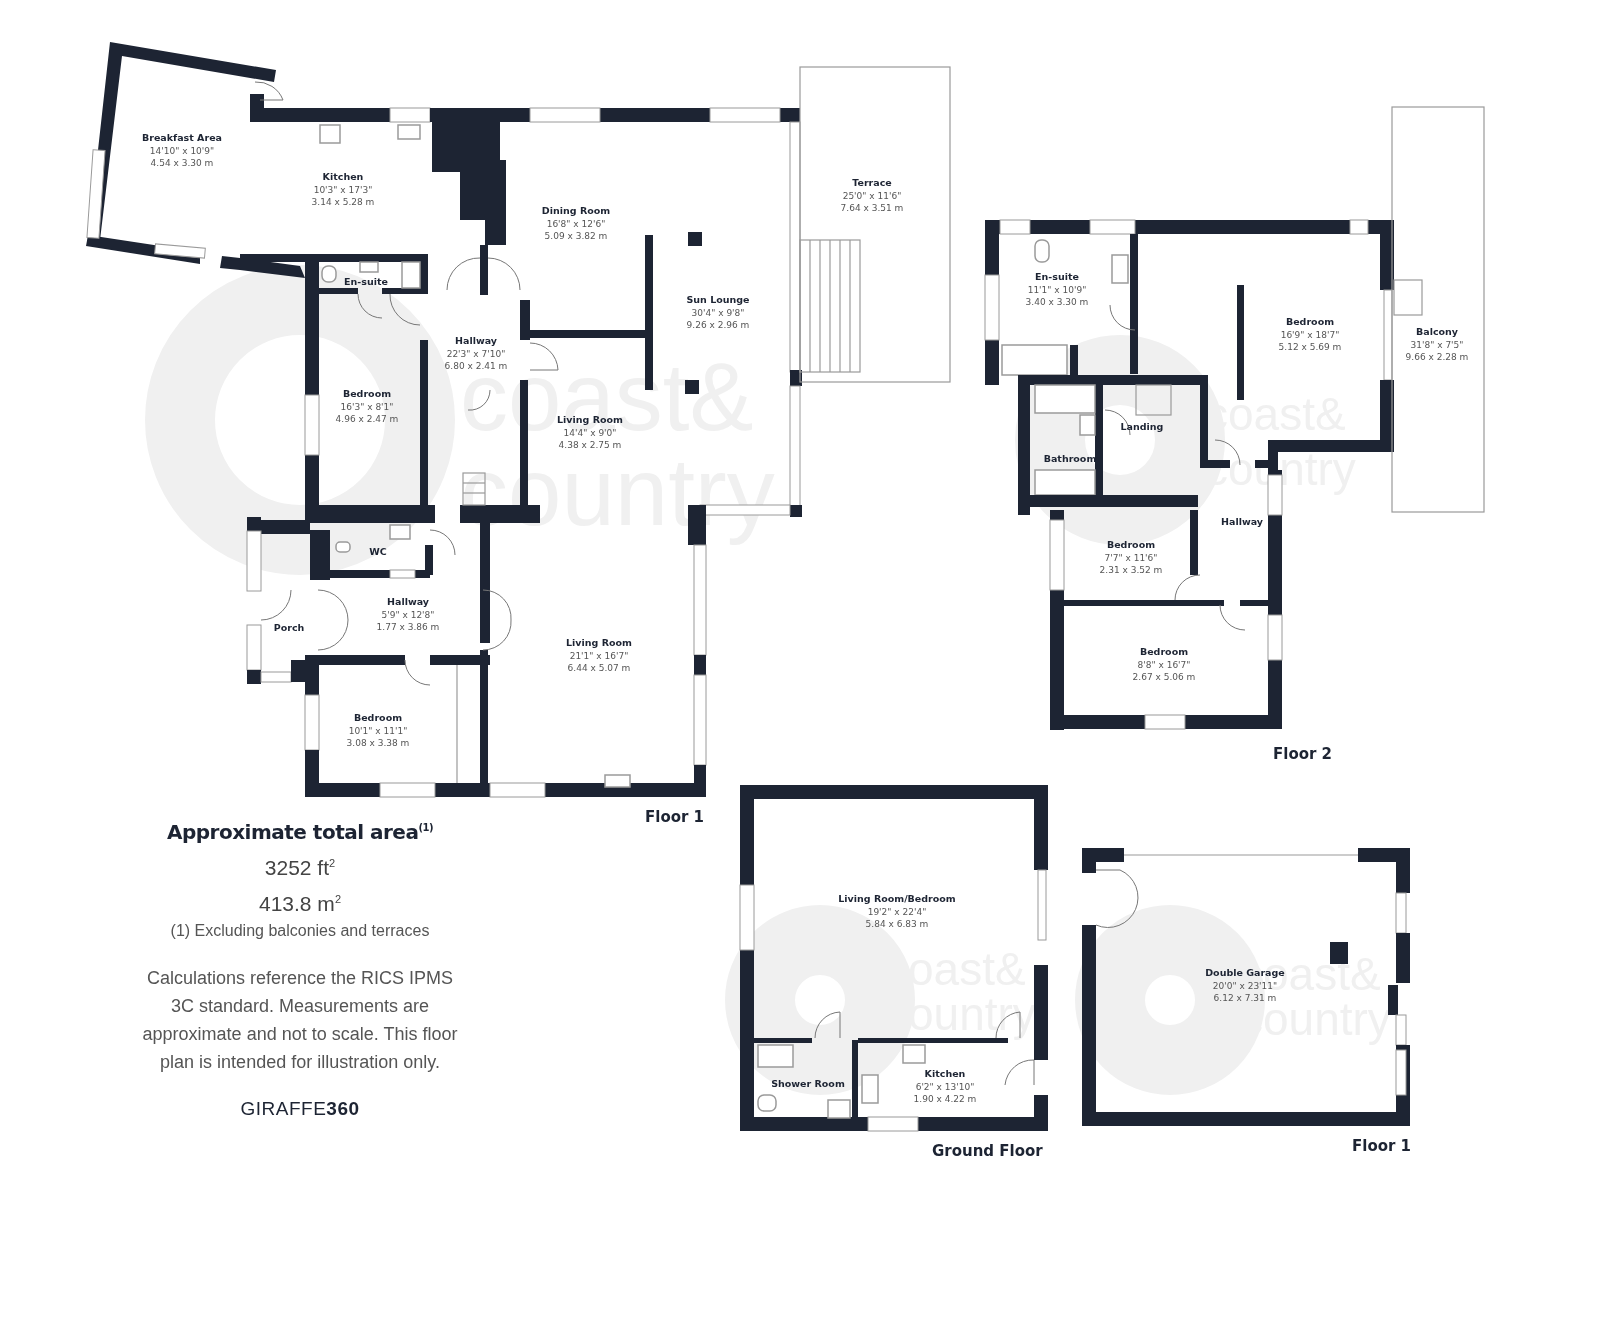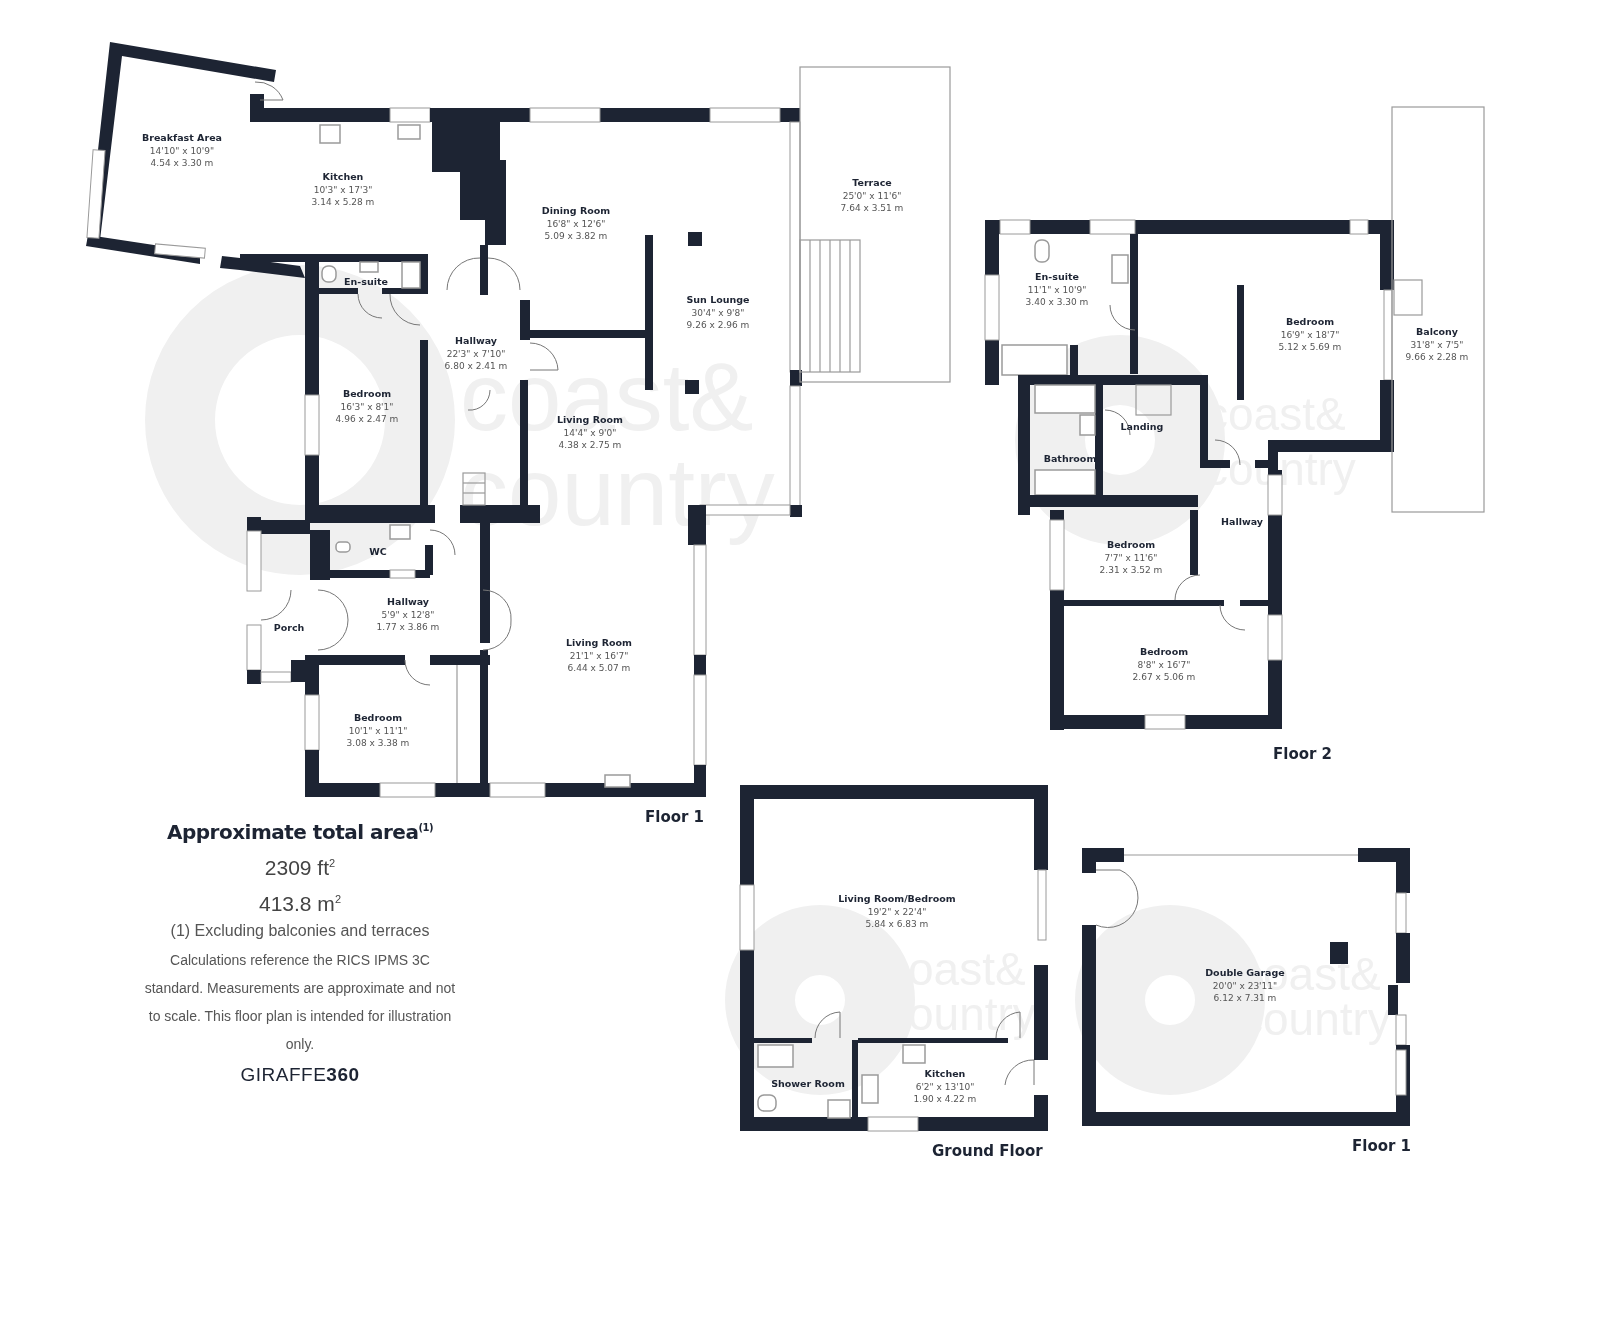--- a/index.html
+++ b/index.html
@@ -384,7 +384,7 @@
     <span>Approximate total area</span><sup>(1)</sup>
   </div>
   <div class="area">
-    <span>2309 ft</span><sup>2</sup>
+    <span>3252 ft</span><sup>2</sup>
   </div>
   <div class="area">
     <span>413.8 m</span><sup>2</sup>

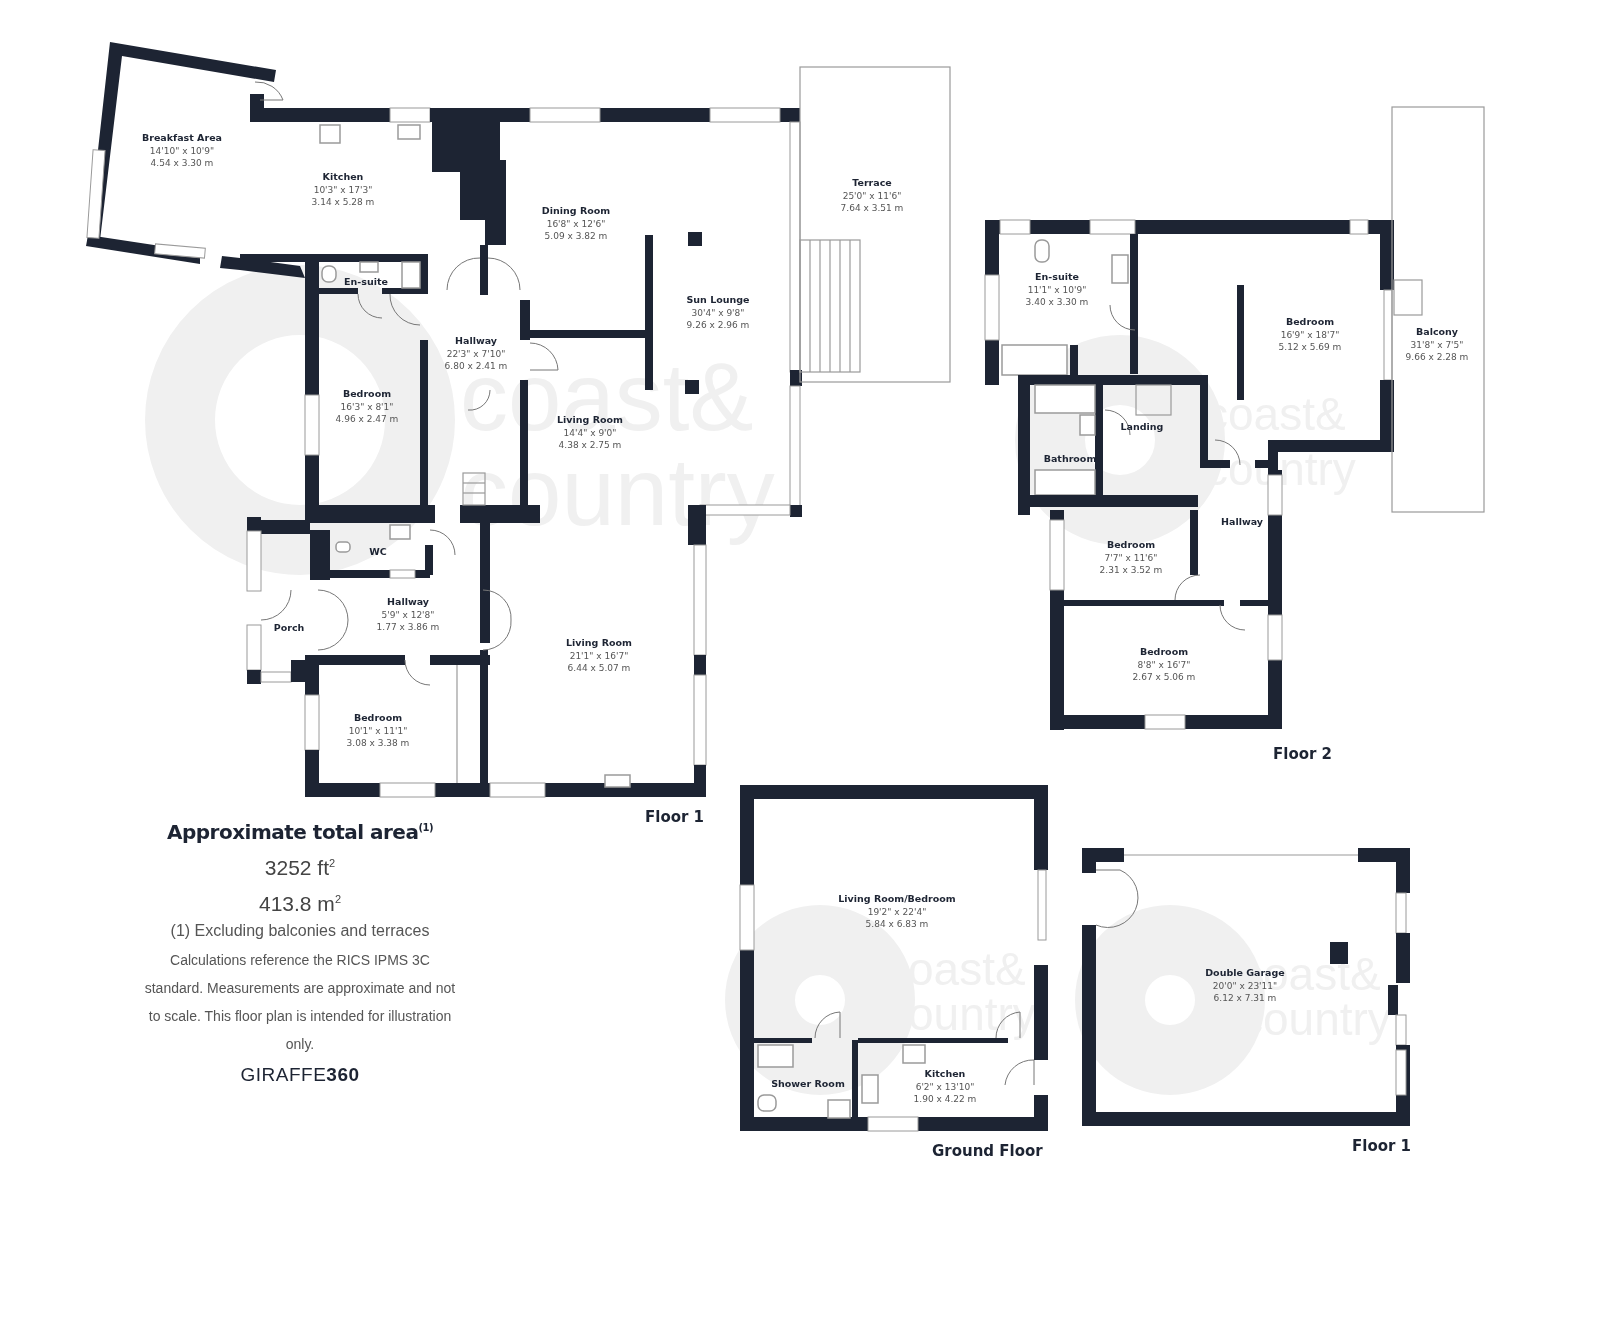--- a/index.html
+++ b/index.html
@@ -23,7 +23,7 @@
   .info .area { font-family:"Liberation Sans", sans-serif; font-size:21px; margin-top:12px; color:#444; }
   .info .area sup { font-size:11px; }
   .info .note { font-family:"Liberation Sans", sans-serif; font-size:16px; margin-top:6px; color:#555; }
-  .info .disclaimer { font-family:"Liberation Sans", sans-serif; font-size:14px; line-height:28px; margin-top:6px; color:#555; }
+  .info .disclaimer { font-family:"Liberation Sans", sans-serif; font-size:18px; line-height:28px; margin-top:24px; color:#555; }
   .info .brand { font-family:"Liberation Sans", sans-serif; font-size:19px; margin-top:6px; color:#1d2433; letter-spacing:0.5px; }
   .info .brand b { font-weight:bold; }
 </style>

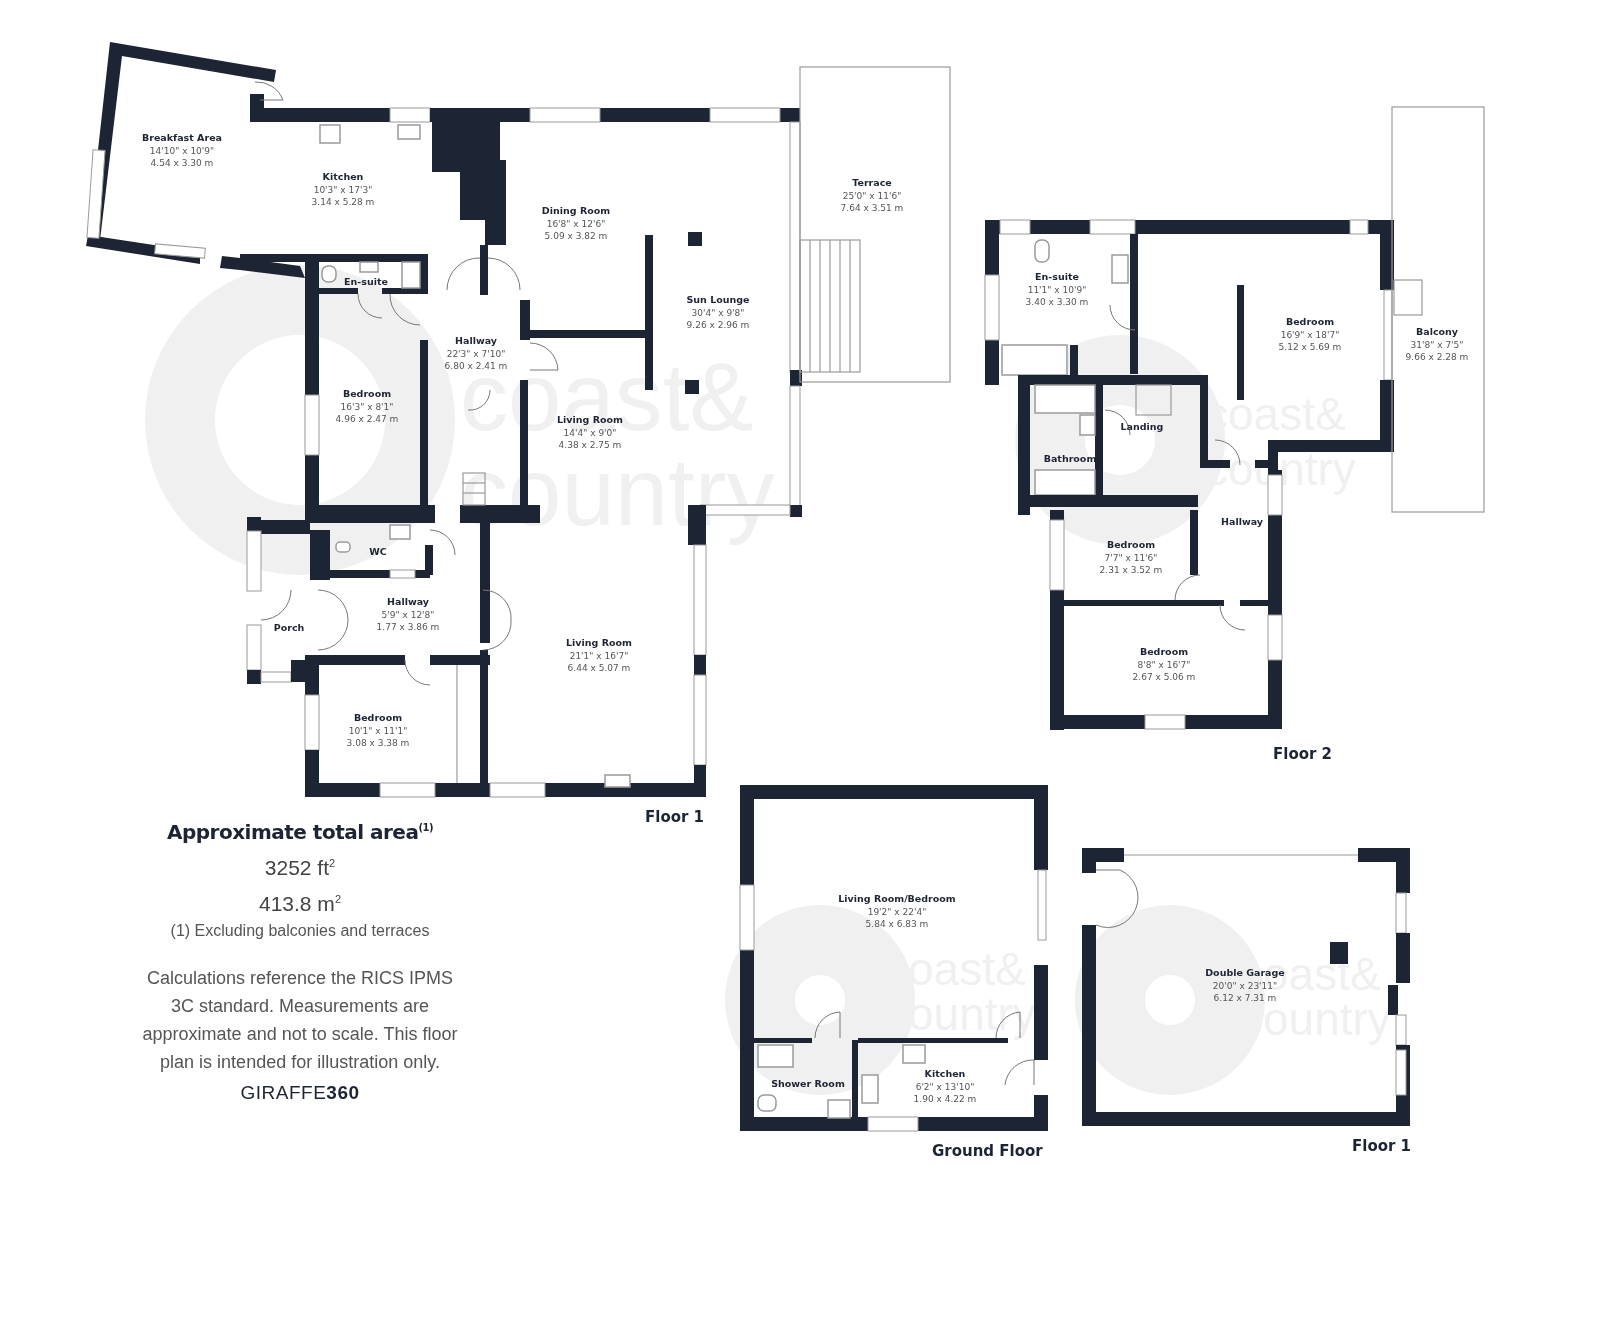--- a/index.html
+++ b/index.html
@@ -24,7 +24,7 @@
   .info .area sup { font-size:11px; }
   .info .note { font-family:"Liberation Sans", sans-serif; font-size:16px; margin-top:6px; color:#555; }
   .info .disclaimer { font-family:"Liberation Sans", sans-serif; font-size:18px; line-height:28px; margin-top:24px; color:#555; }
-  .info .brand { font-family:"Liberation Sans", sans-serif; font-size:19px; margin-top:6px; color:#1d2433; letter-spacing:0.5px; }
+  .info .brand { font-family:"Liberation Sans", sans-serif; font-size:19px; margin-top:22px; color:#1d2433; letter-spacing:0.5px; }
   .info .brand b { font-weight:bold; }
 </style>
 </head>

